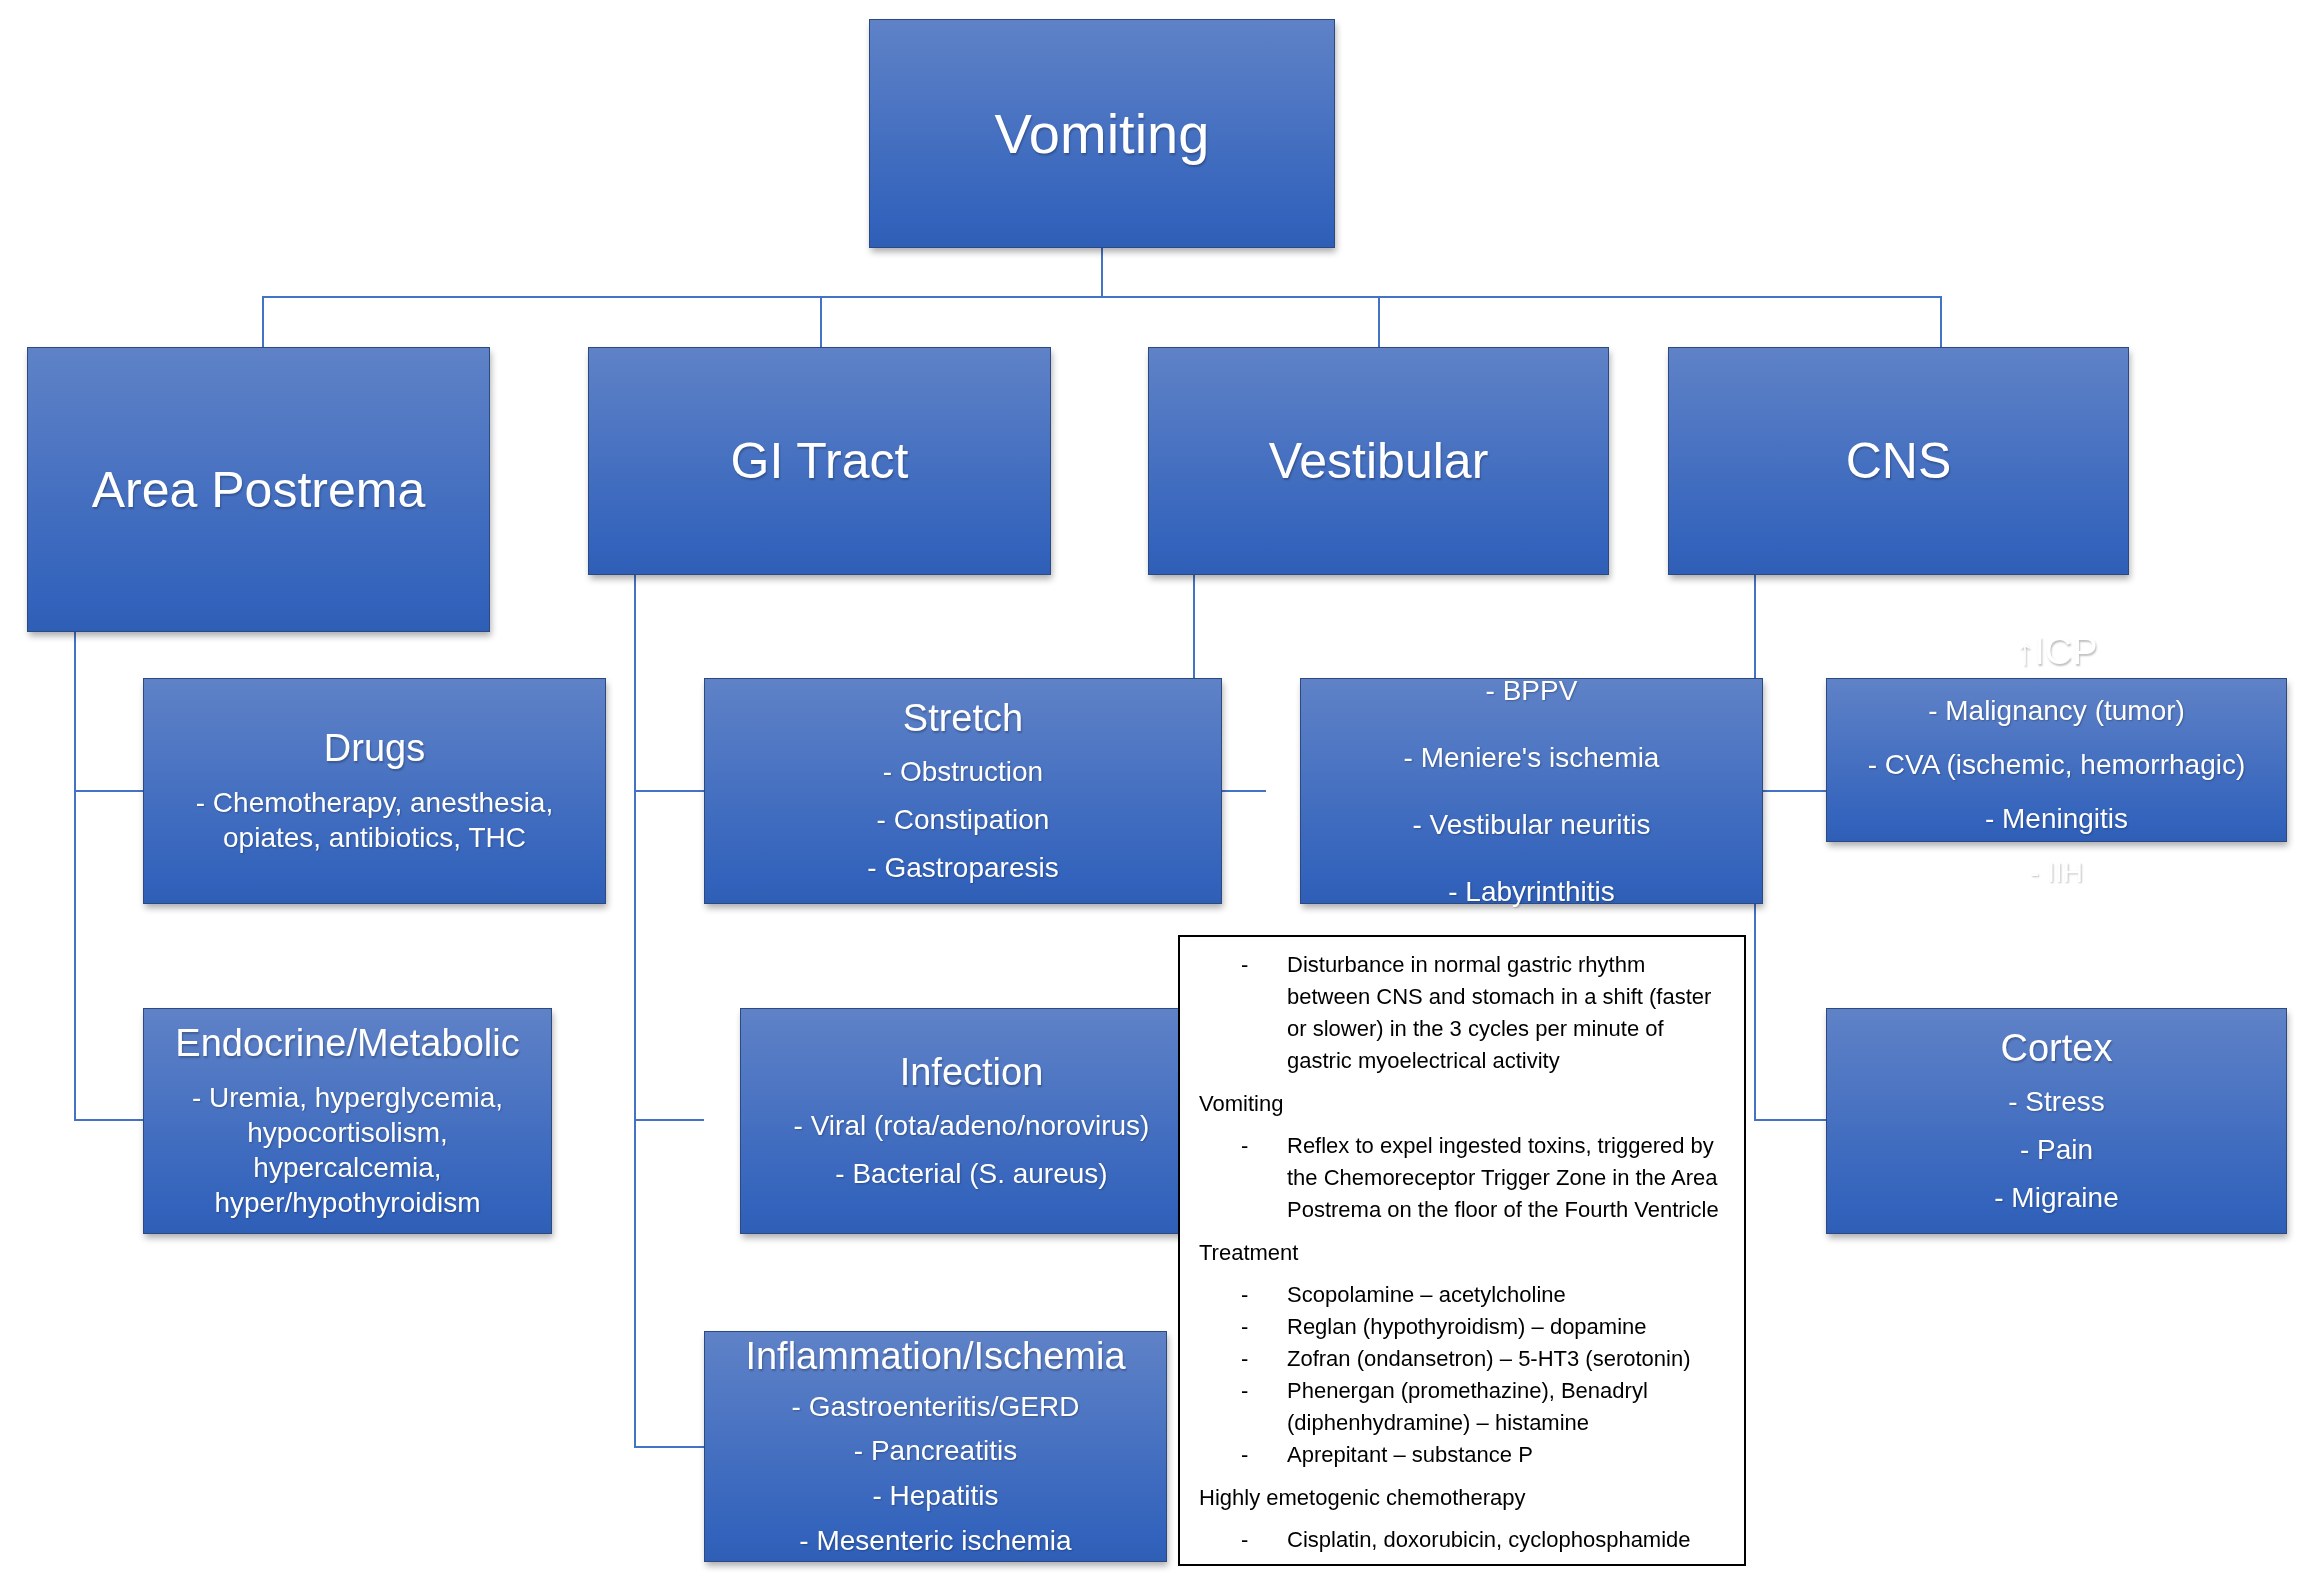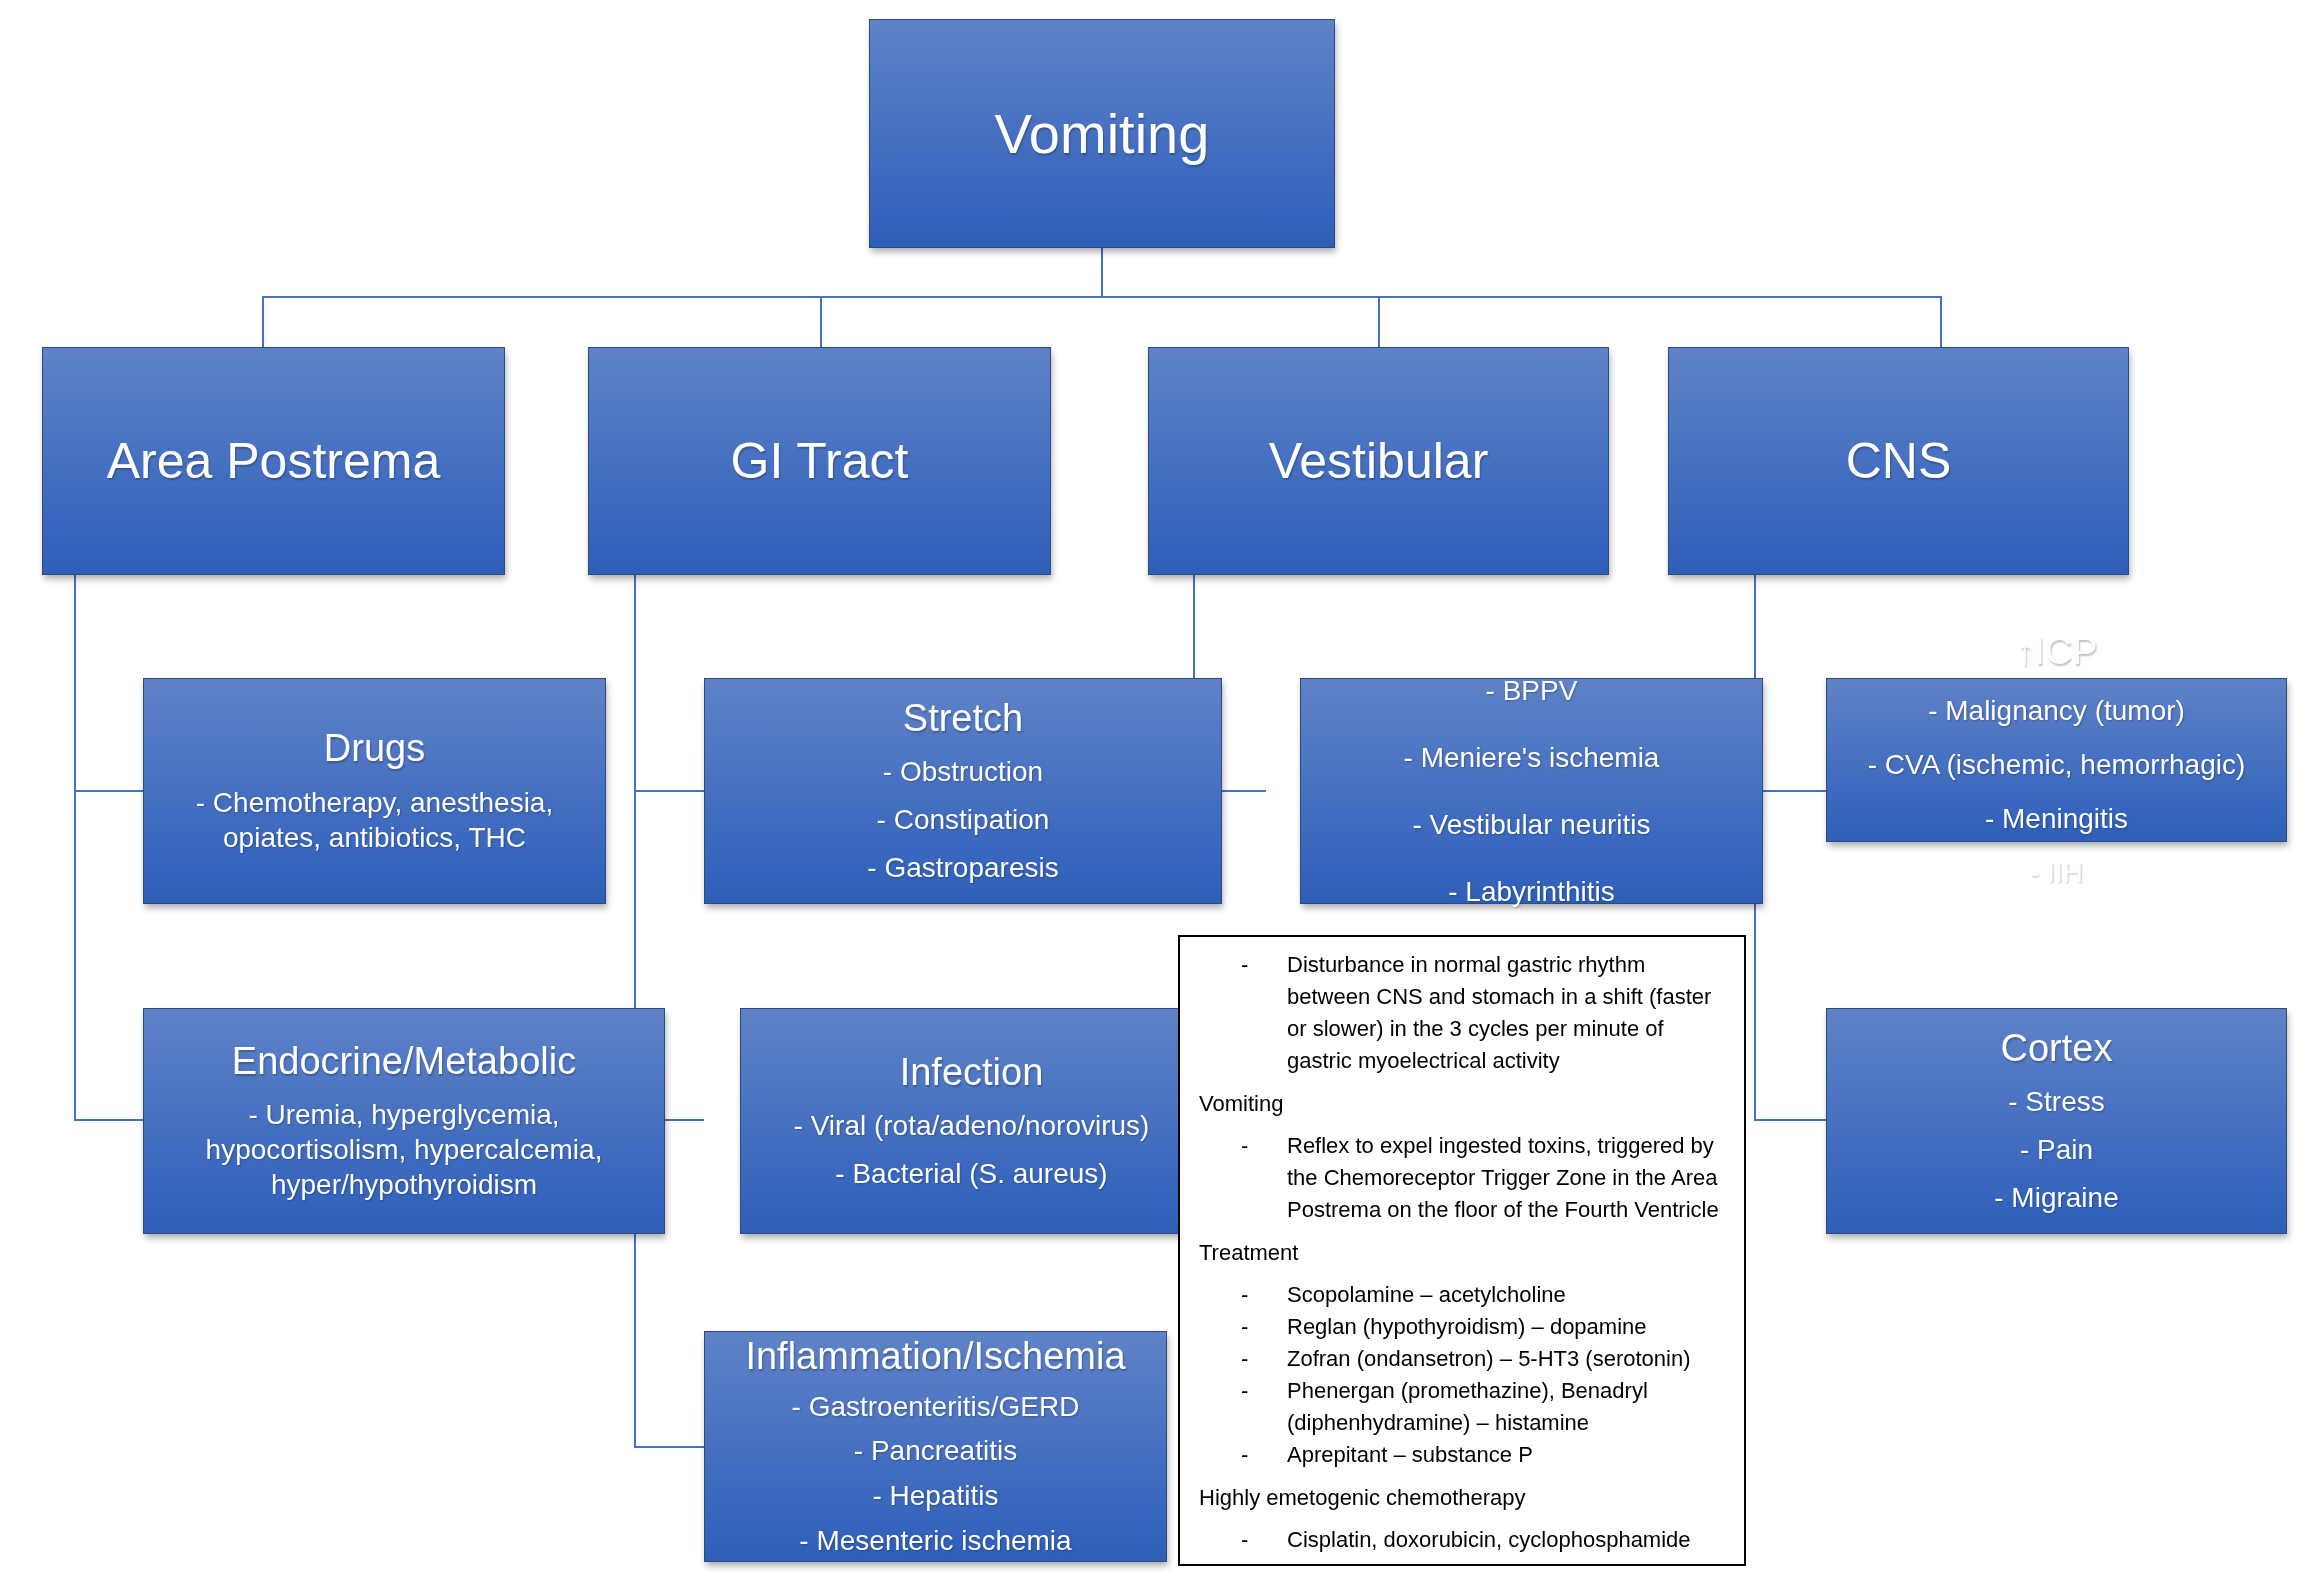--- a/index.html
+++ b/index.html
@@ -117,7 +117,7 @@
     <div class="root-title">Vomiting</div>
   </div>
 
-  <div class="node" style="left:42px;top:347px;width:463px;height:228px">
+  <div class="node" style="left:27px;top:347px;width:463px;height:285px">
     <div class="header-title">Area Postrema</div>
   </div>
   <div class="node" style="left:588px;top:347px;width:463px;height:228px">

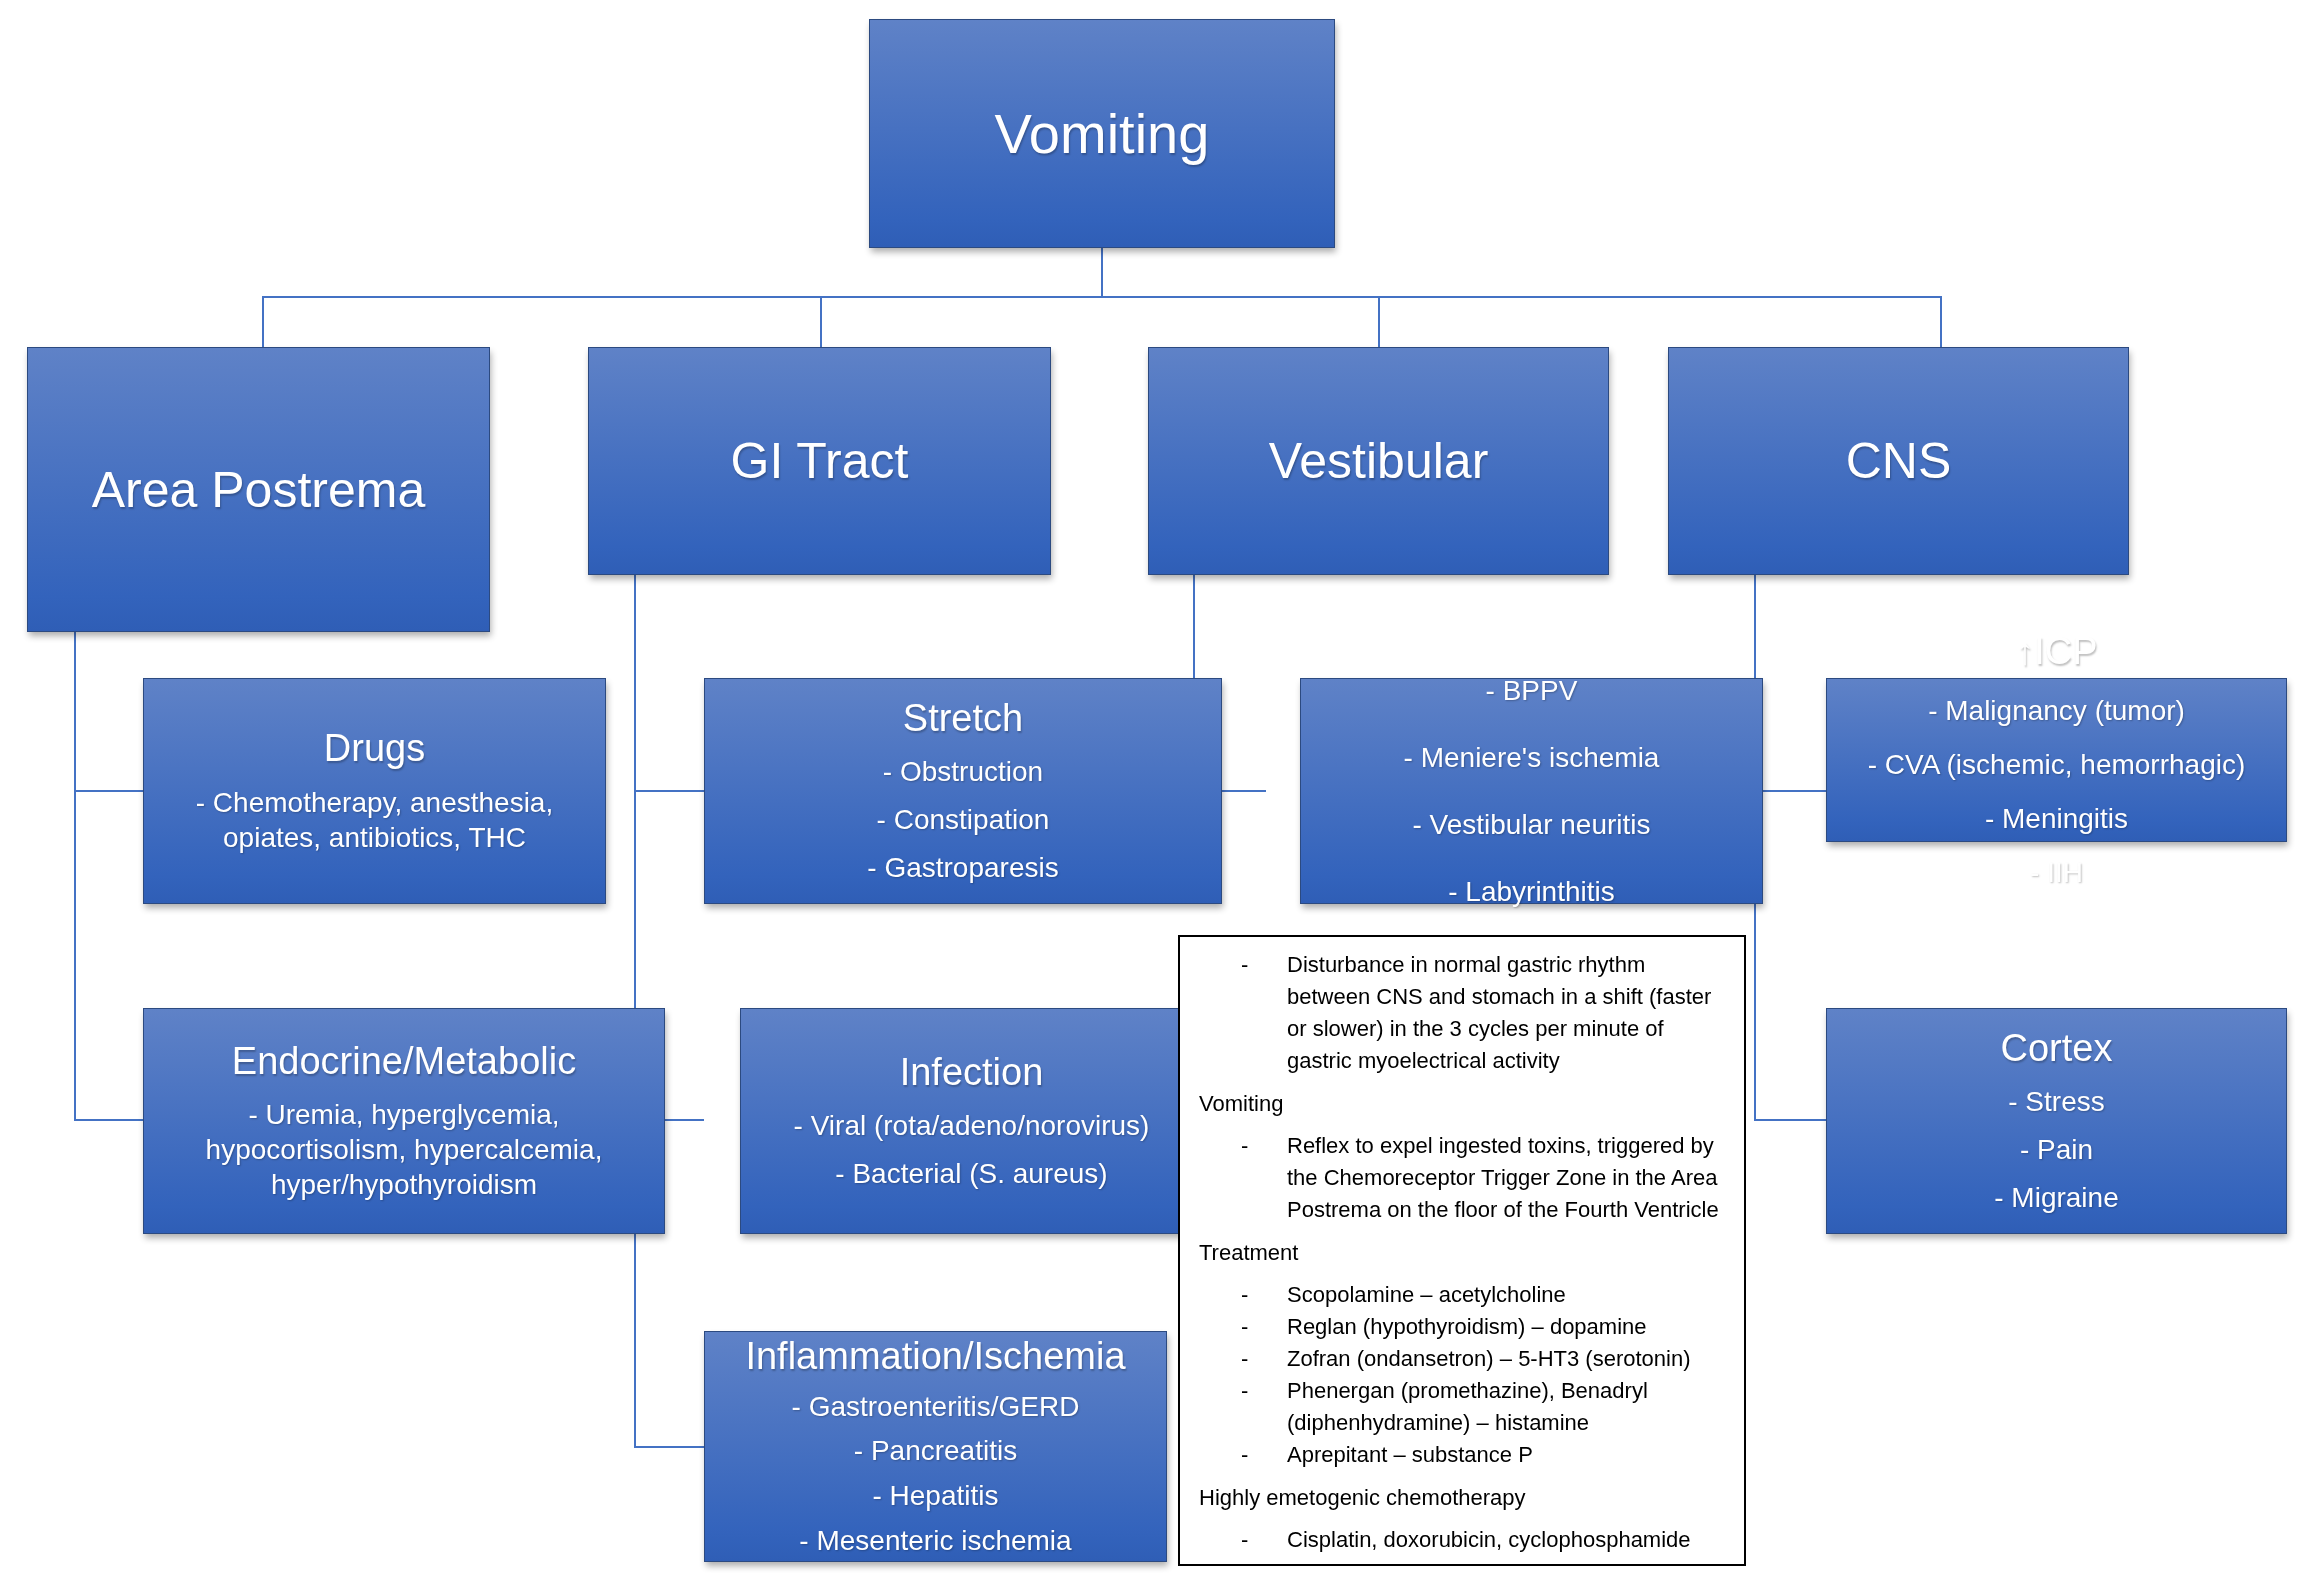--- a/index.html
+++ b/index.html
@@ -134,7 +134,7 @@
     <div class="sub-title">Drugs</div>
     <div class="sub-line">- Chemotherapy, anesthesia, opiates, antibiotics, THC</div>
   </div>
-  <div class="node sub" style="left:143px;top:1008px;width:522px;height:226px">
+  <div class="node sub" style="left:143px;top:1008px;width:409px;height:226px">
     <div class="sub-title">Endocrine/Metabolic</div>
     <div class="sub-line">- Uremia, hyperglycemia, hypocortisolism, hypercalcemia, hyper/hypothyroidism</div>
   </div>

